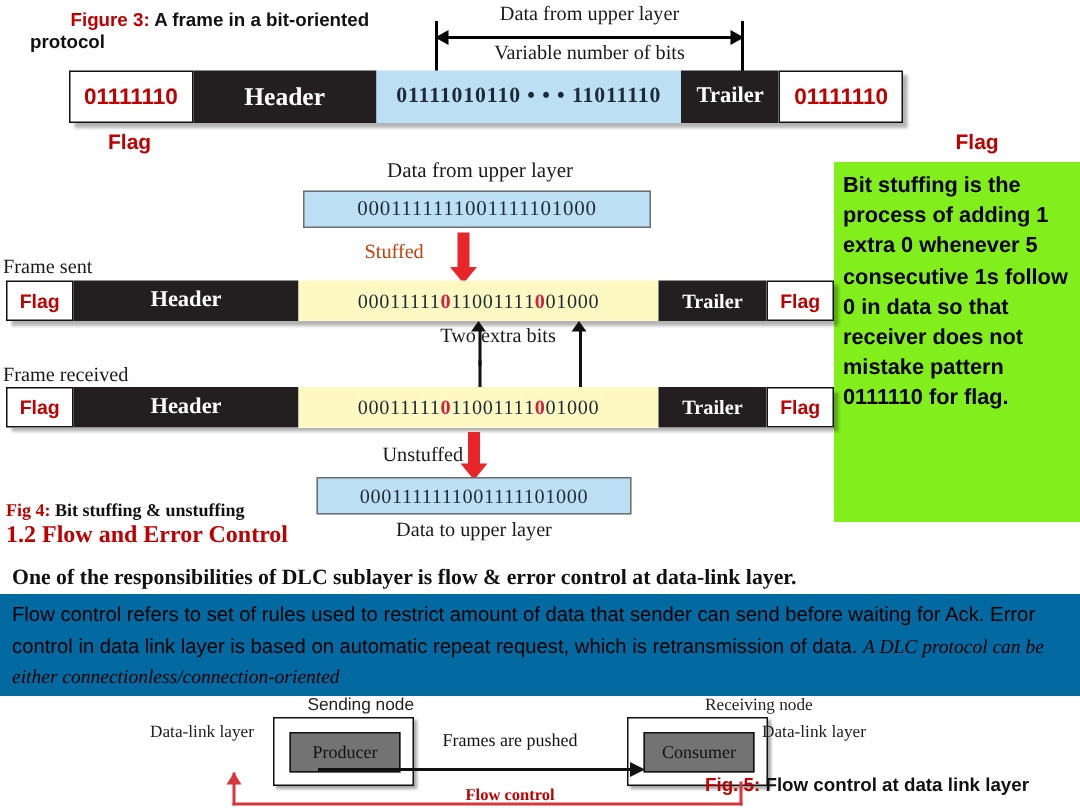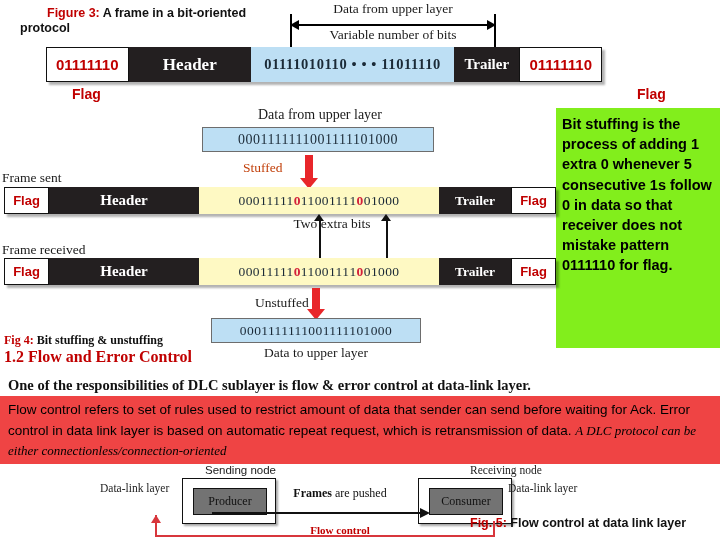--- a/index.html
+++ b/index.html
@@ -109,7 +109,7 @@
     font-size:14.5px;font-weight:bold;color:#111;}
 
   
-  #green-para{left:0px;top:396px;width:720px;height:68px;background:#ef4444;
+  #green-para{left:0px;top:396px;width:720px;height:68px;background:#0369a1;
     padding:4px 6px 0 8px;box-sizing:border-box;font-size:13.5px;line-height:20.5px;color:#000;}
   #green-para .ital{font-family:"Liberation Serif",serif;font-style:italic;font-size:13px;}
 

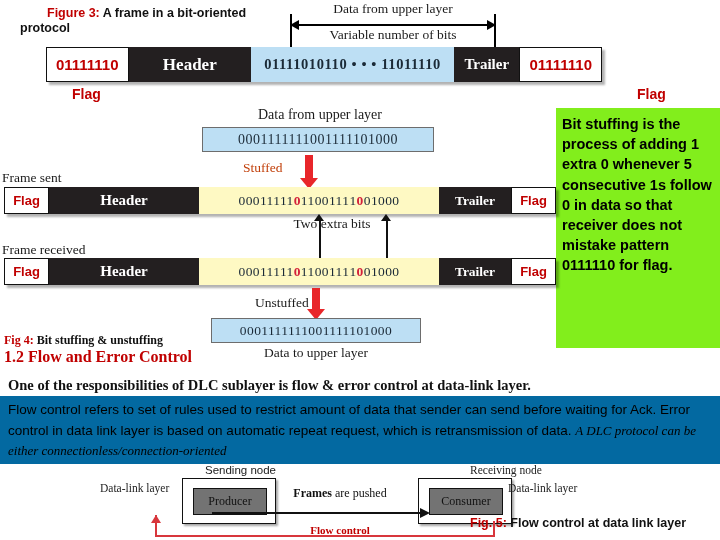--- a/index.html
+++ b/index.html
@@ -127,7 +127,7 @@
     font-family:"Liberation Serif",serif;color:#222;}
   #frames-lbl{left:240px;top:486px;width:200px;text-align:center;font-size:12px;
     font-family:"Liberation Serif",serif;color:#111;}
-  #frames-lbl b{font-weight:bold;margin-top:27px;}
+  #frames-lbl b{font-weight:normal;margin-top:27px;}
   #black-arrow{left:212px;top:508px;width:218px;height:10px;}
   #black-arrow .line{position:absolute;left:0;top:4px;width:210px;height:1.8px;background:#111;}
   #black-arrow .hd{position:absolute;right:0;top:0;width:0;height:0;

